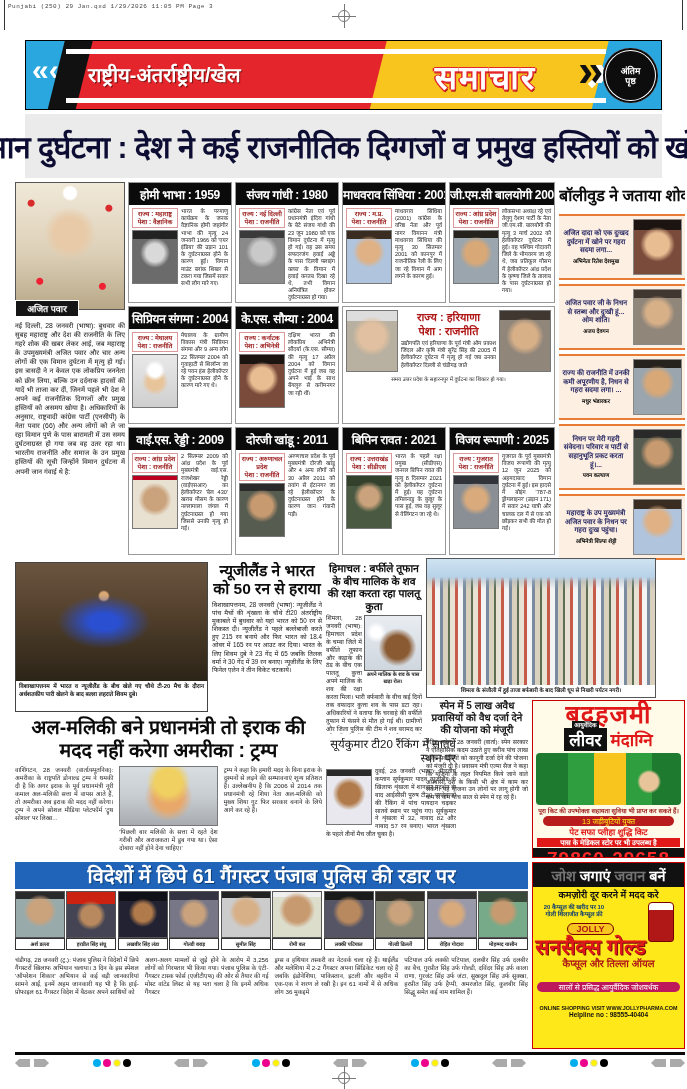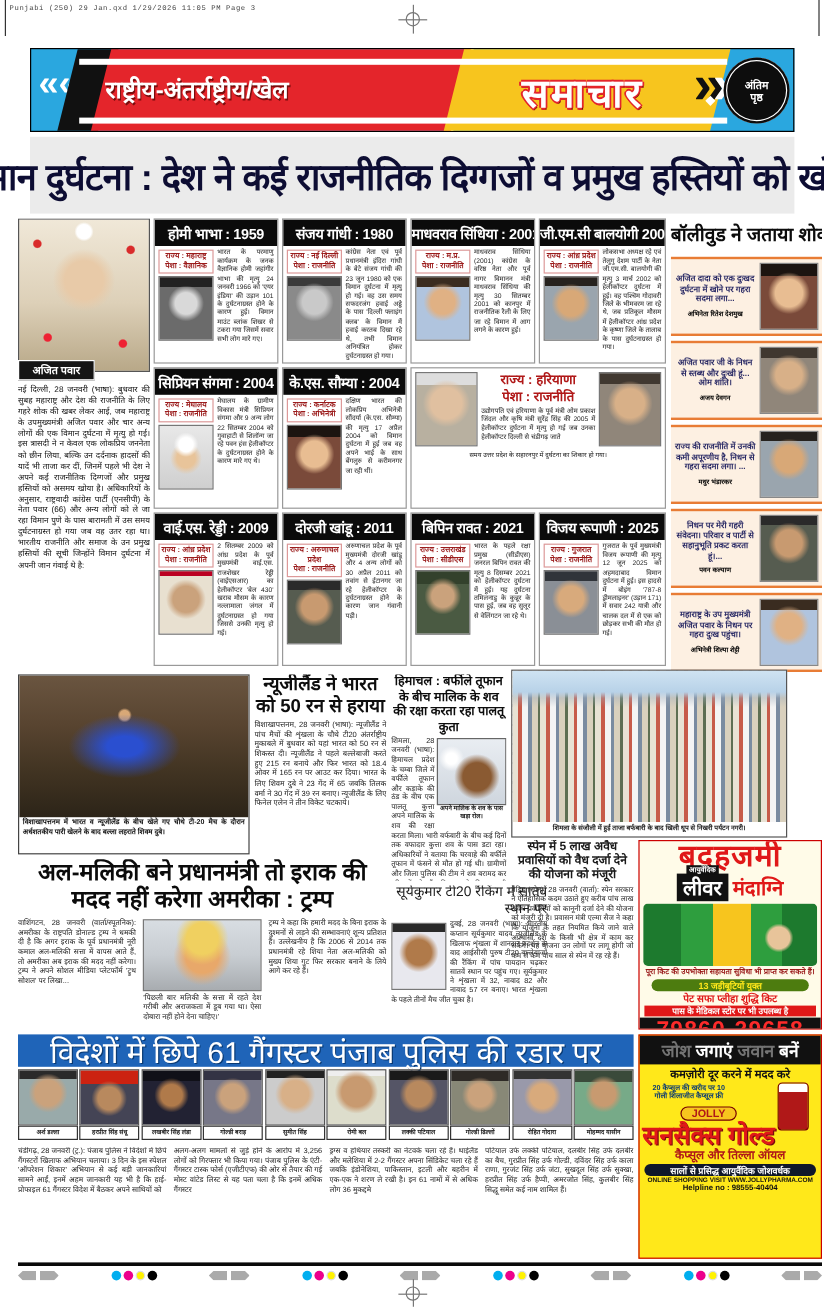--- a/index.html
+++ b/index.html
@@ -112,7 +112,7 @@
 .ad1-mand{color:#e01818;font-weight:bold;font-size:17px}
 .ad1-prod{height:52px;margin:2px 3px;background:radial-gradient(circle at 78% 55%,#e8c49a 9px,transparent 12px),linear-gradient(90deg,#1d7a2e 0 22%,#2e9e3e 22% 40%,#f7c51e 40% 62%,#2e9e3e 62% 80%,#1d7a2e 80% 100%);border-radius:4px}
 .ad1-note{color:#9b1c1c;font-weight:bold;font-size:6.4px;line-height:7.6px;padding:0 4px}
-.ad1-kit1{background:#4d7c0f;color:#ffe81a;font-weight:bold;font-size:7.5px;margin:1px 10px 0;border-radius:6px}
+.ad1-kit1{background:#b91c1c;color:#ffe81a;font-weight:normal;font-size:7.5px;margin:1px 10px 0;border-radius:6px}
 .ad1-kit2{color:#e01818;font-weight:bold;font-size:8.5px}
 .ad1-avail{background:#e01818;color:#fff;font-weight:bold;font-size:7px;margin:1px 4px}
 .ad1-phone{background:#111;color:#ff2a2a;font-weight:bold;font-size:19px;letter-spacing:1px;line-height:21px}

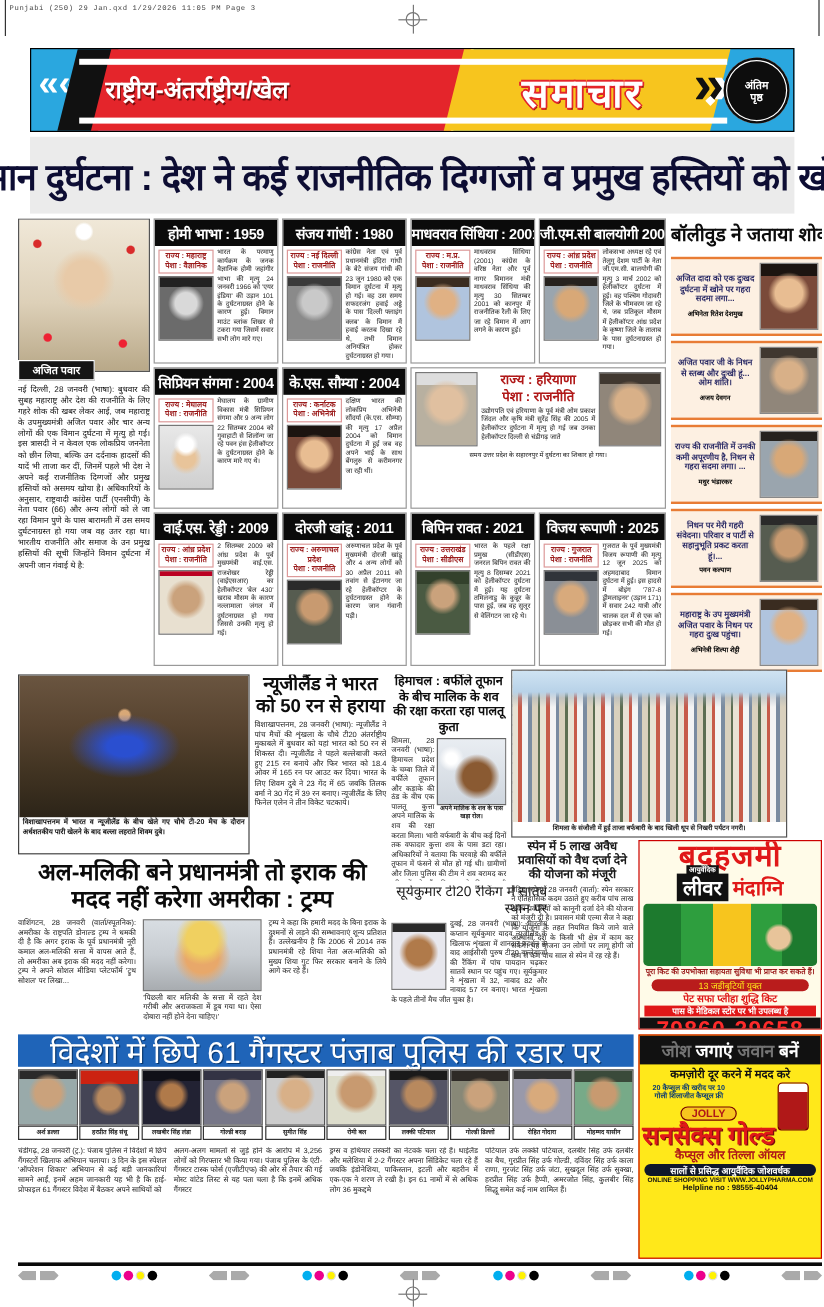--- a/index.html
+++ b/index.html
@@ -96,7 +96,7 @@
 .surya .b{font-size:6.1px;line-height:7.9px;text-align:justify;margin-top:2px}
 
 .gbar{left:15px;top:862px;width:513px;height:27px;background:#1f64b8;display:flex;align-items:center;justify-content:center}
-.gbar .t{color:#fff;font-weight:normal;font-size:25px;white-space:nowrap;text-shadow:1px 1px 0 #0a3a73}
+.gbar .t{color:#fff;font-weight:bold;font-size:20px;white-space:nowrap;text-shadow:1px 1px 0 #0a3a73}
 .mugrow{left:15px;top:891px;width:513px;height:62px;display:flex;gap:1.5px}
 .mug{flex:1;display:flex;flex-direction:column}
 .mug-ph{height:47px;border:1px solid #555}

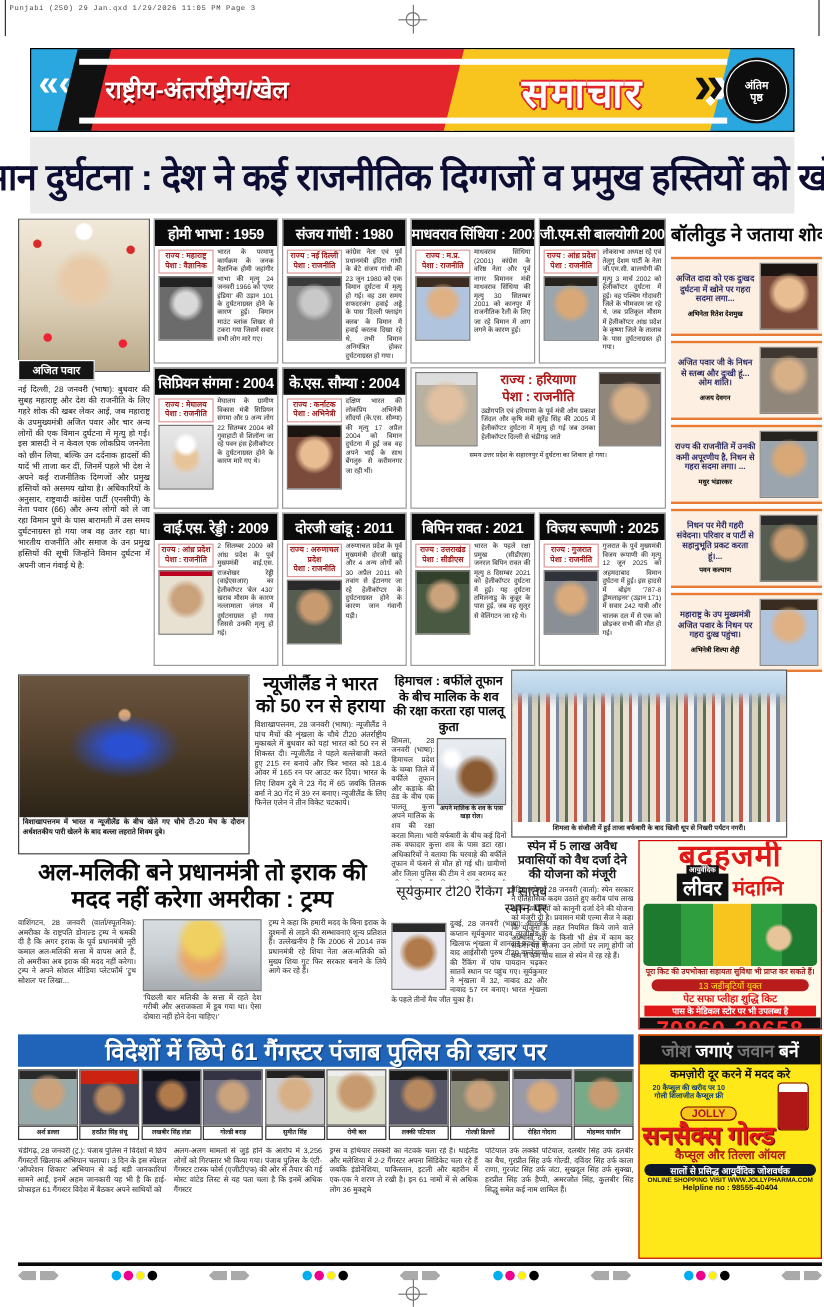--- a/index.html
+++ b/index.html
@@ -128,7 +128,7 @@
 .ad2-brand{clear:both;display:inline-block;background:#f7c51e;border:1px solid #700;color:#b01818;font-weight:bold;font-size:9px;padding:0 8px;border-radius:8px;margin-top:1px}
 .ad2-prod{color:#e01818;font-weight:bold;font-size:21px;line-height:22px;text-shadow:1px 1px 0 #7a0d0d}
 .ad2-sub2{color:#b01818;font-weight:bold;font-size:10px;line-height:11px}
-.ad2-tag{background:#0f172a;color:#fff;font-weight:bold;font-size:7.5px;margin:1px 4px;border-radius:6px}
+.ad2-tag{background:#be185d;color:#fff;font-weight:normal;font-size:7.5px;margin:13px 4px;border-radius:6px}
 .ad2-web{font-size:5.4px;color:#111;font-weight:bold}
 .ad2-help{font-size:6.5px;color:#111;font-weight:bold}
 

